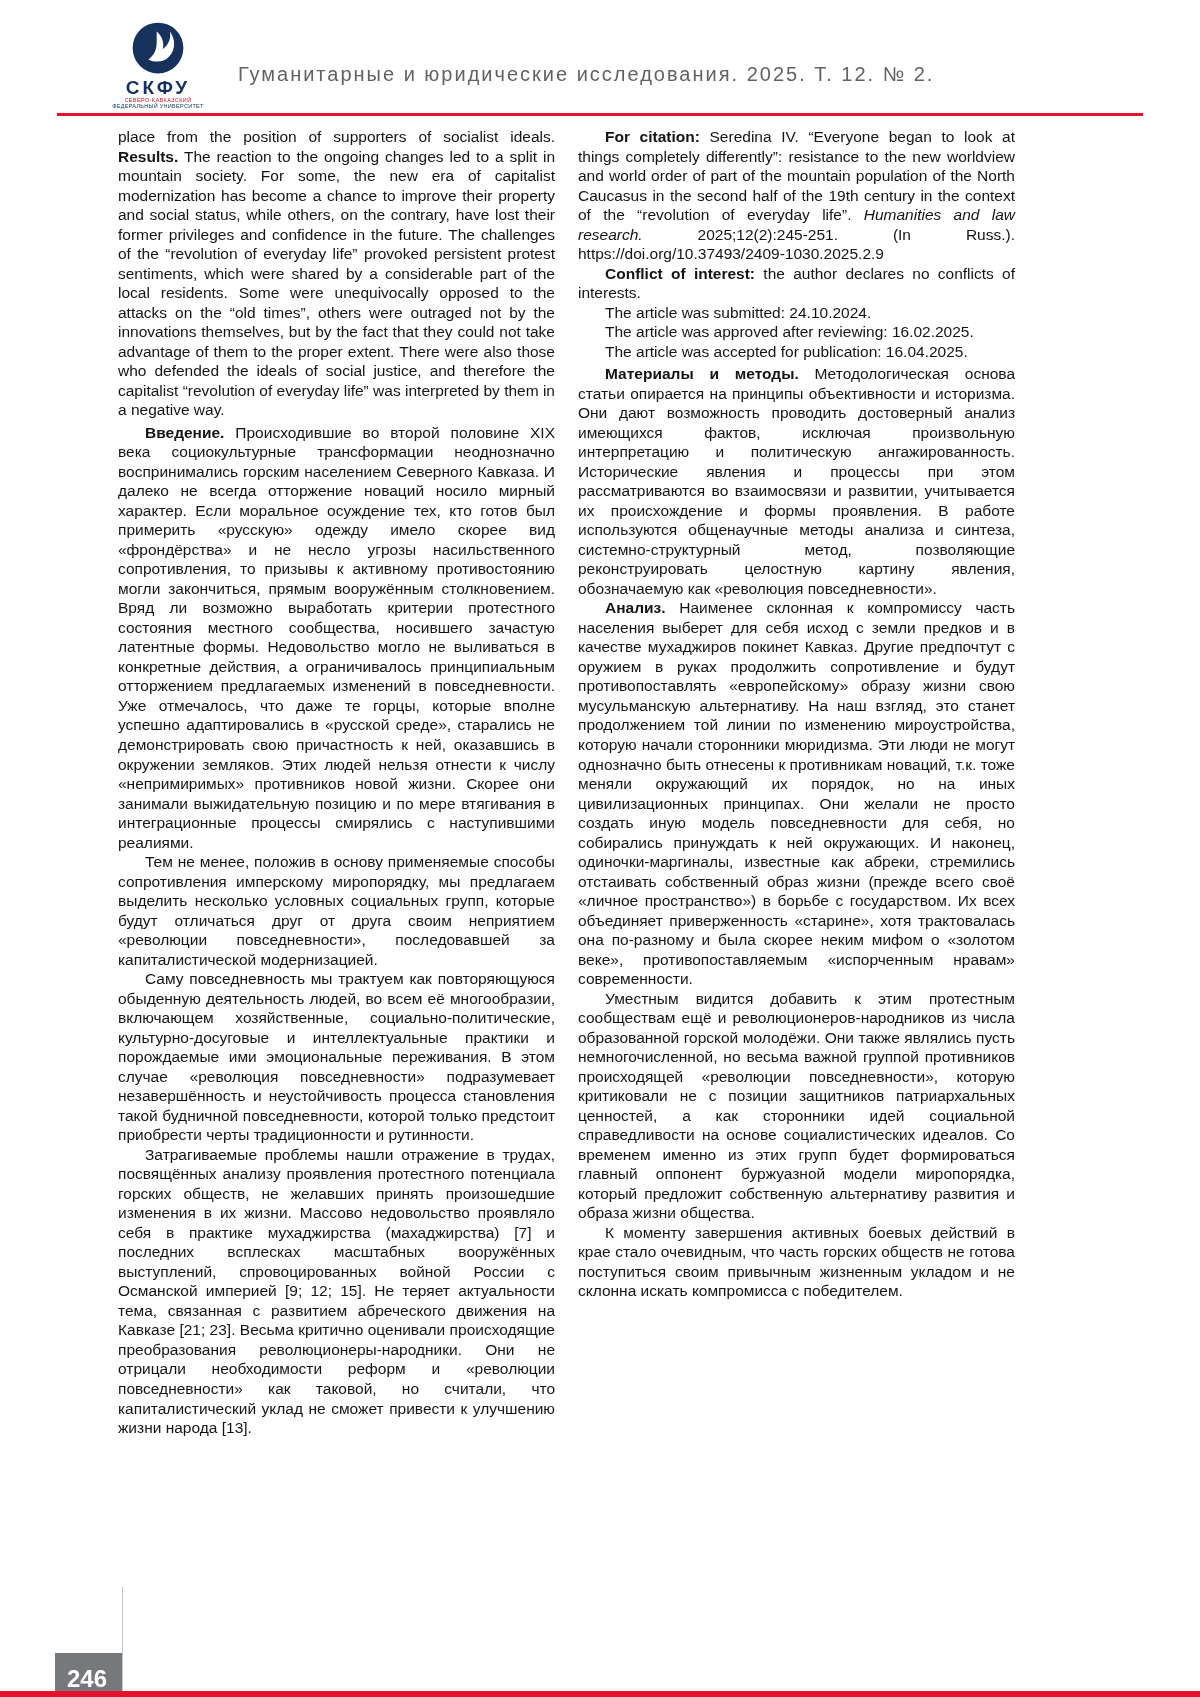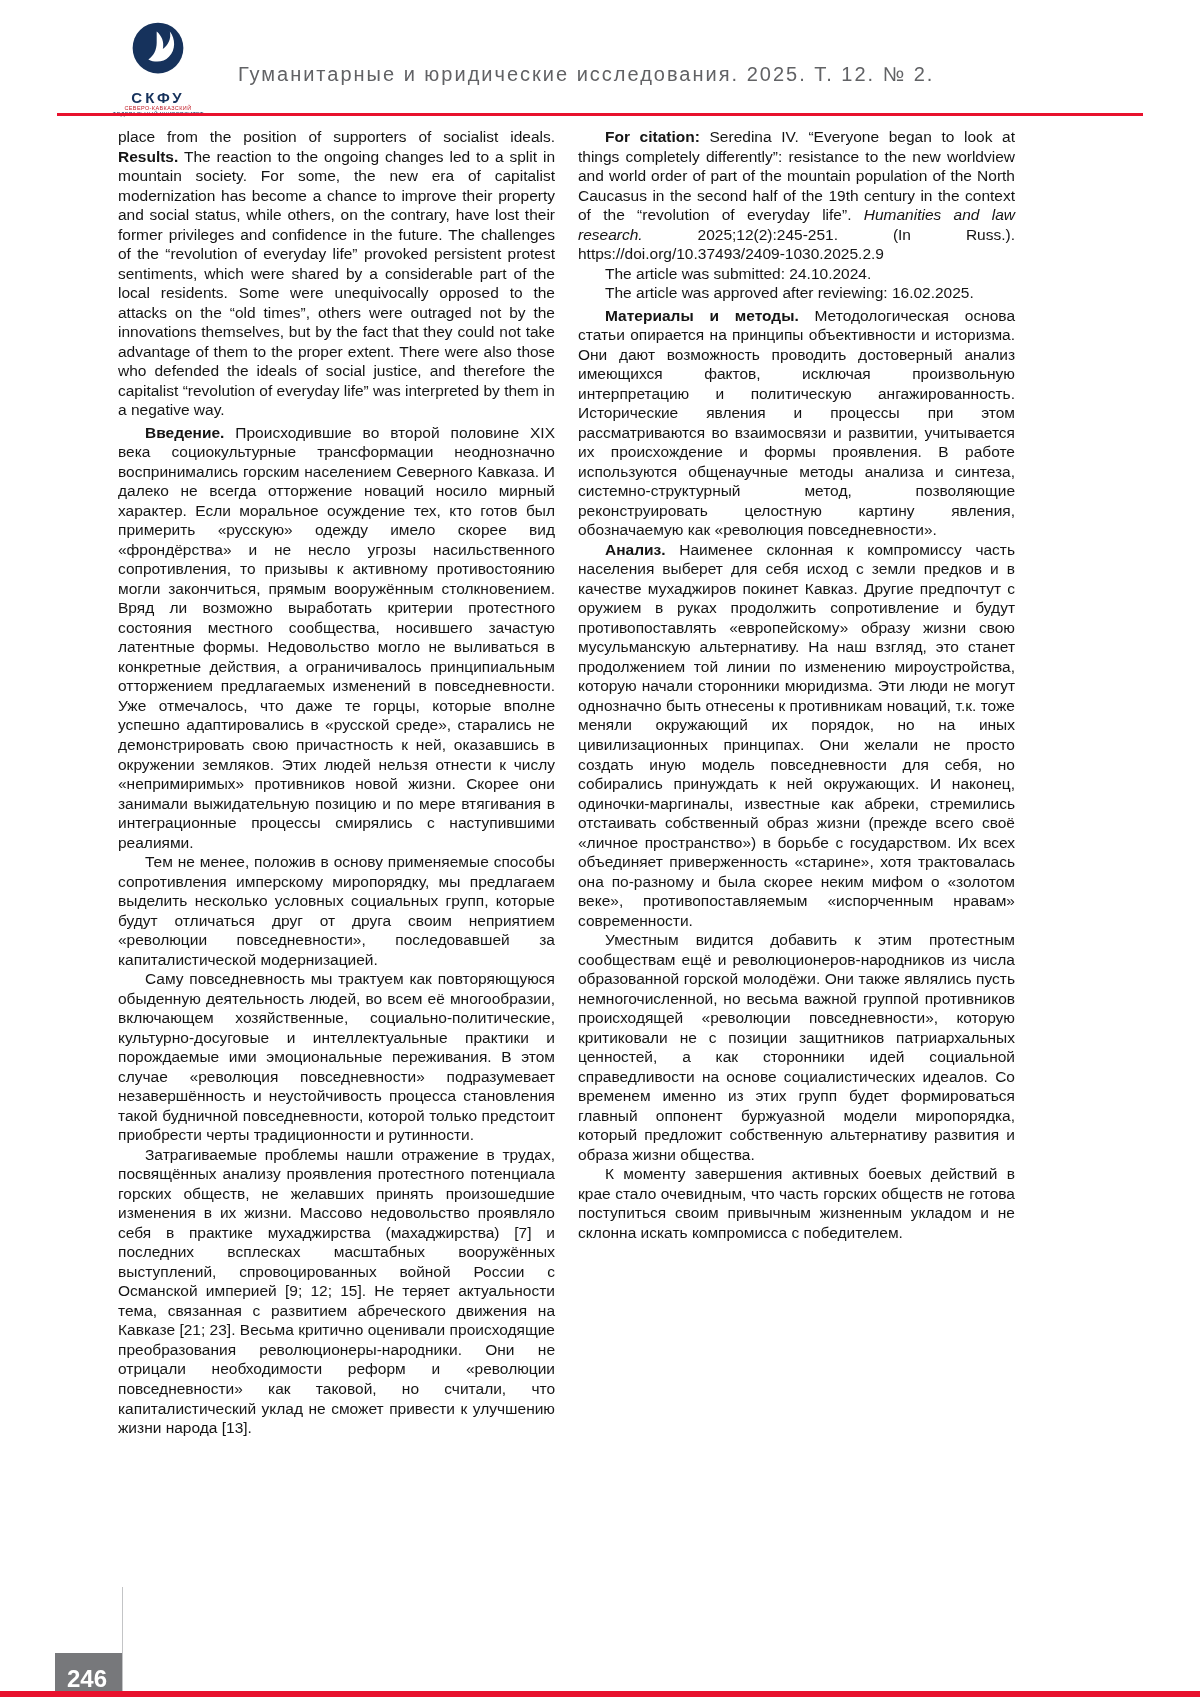--- a/index.html
+++ b/index.html
@@ -17,8 +17,8 @@
   }
   .logo svg { width:56px; height:56px; display:block; margin:0 auto; }
   .logo-acronym {
-    font-weight:bold; font-size:15px; letter-spacing:3px;
-    color:#16325c; margin-top:14px;
+    font-weight:bold; font-size:19px; letter-spacing:3px;
+    color:#16325c; margin-top:2px;
   }
   .logo-line1 { font-size:5.5px; color:#c01823; letter-spacing:.4px; }
   .logo-line2 { font-size:5.5px; color:#16325c; letter-spacing:.3px; }

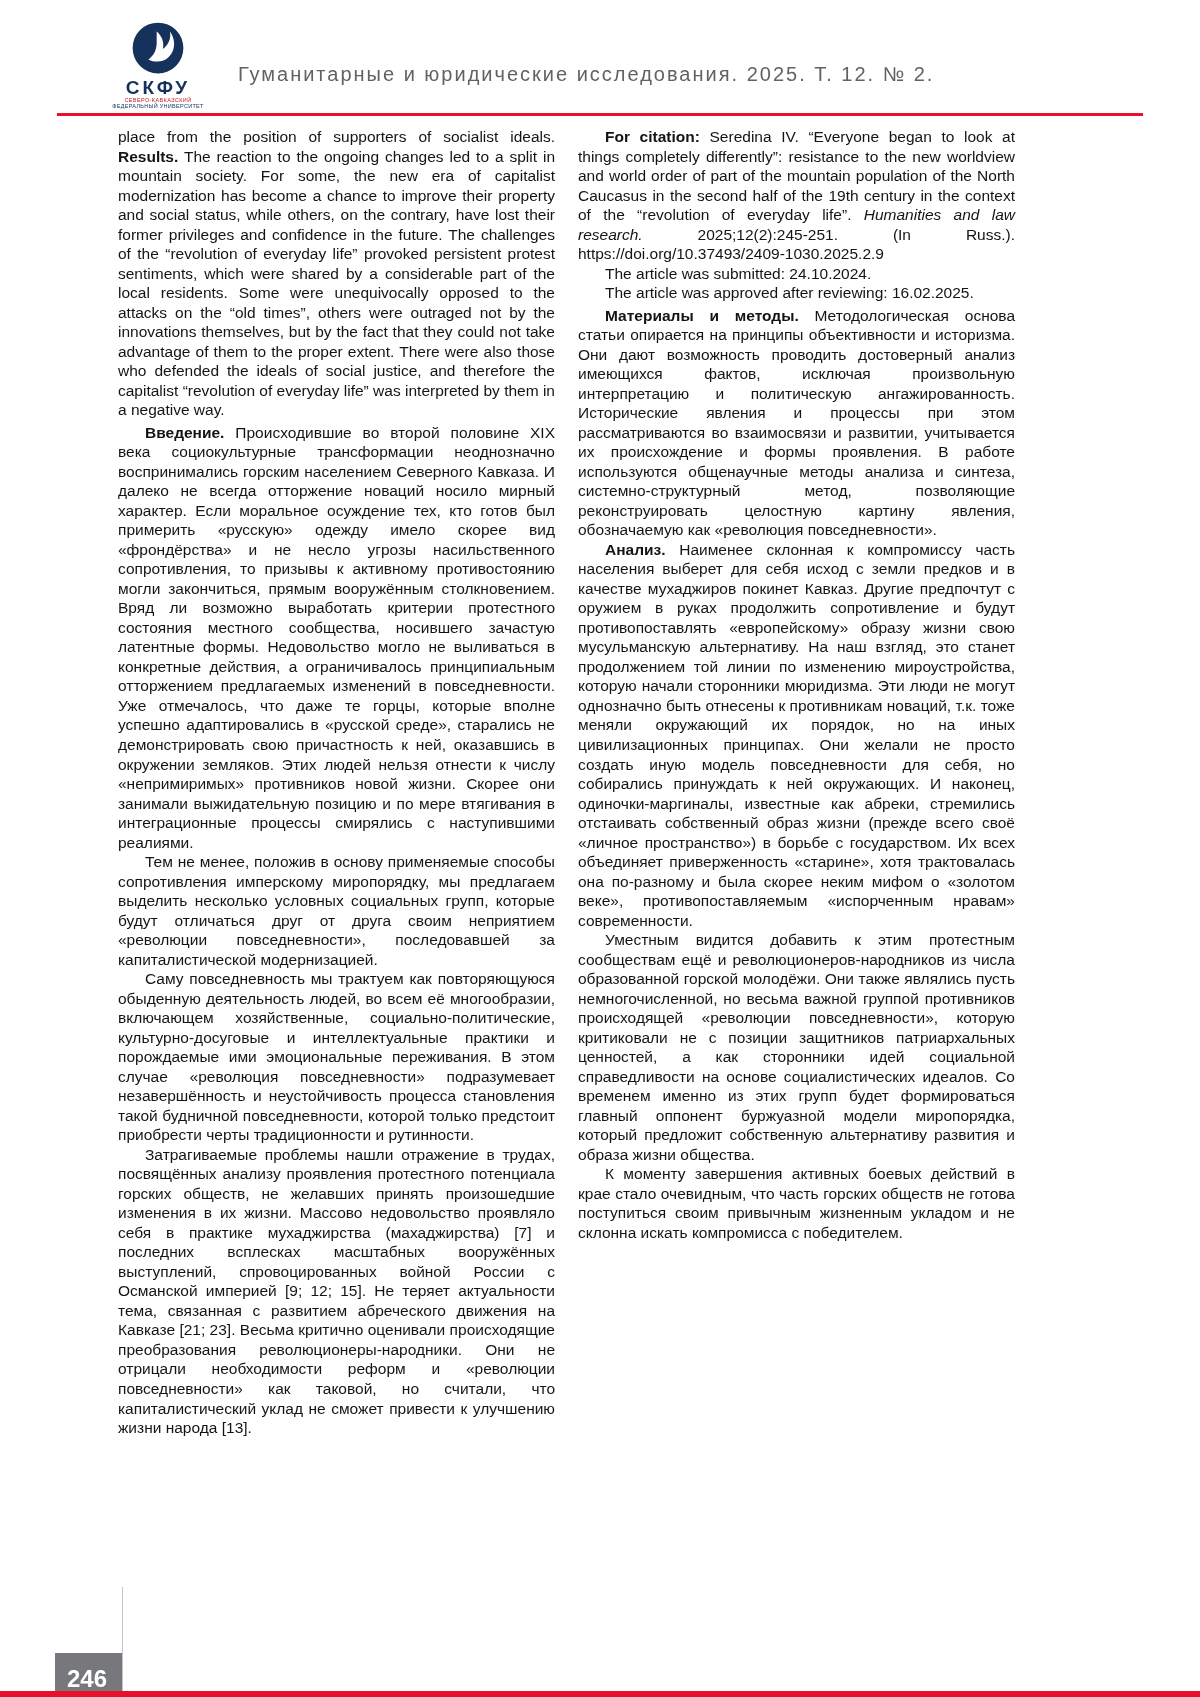--- a/index.html
+++ b/index.html
@@ -95,6 +95,7 @@
       </div>
     <div class="col" id="col-right">
         <p class="para ind"><span class="b">For citation:</span><span> Seredina IV. “Everyone began to look at things completely differently”: resistance to the new worldview and world order of part of the mountain population of the North Caucasus in the second half of the 19th century in the context of the “revolution of everyday life”. </span><span class="i">Humanities and law research.</span><span> 2025;12(2):245-251. (In Russ.). https://doi.org/10.37493/2409-1030.2025.2.9</span></p>
+        <p class="para ind"><span class="b">Conflict of interest:</span><span> the author declares no conflicts of interests.</span></p>
         <p class="para ind"><span>The article was submitted: 24.10.2024.</span></p>
         <p class="para ind"><span>The article was approved after reviewing: 16.02.2025.</span></p>
         <p class="para ind gap"><span class="b">Материалы и методы.</span><span> Методологическая основа статьи опирается на принципы объективности и историзма. Они дают возможность проводить достоверный анализ имеющихся фактов, исключая произвольную интерпретацию и политическую ангажированность. Исторические явления и процессы при этом рассматриваются во взаимосвязи и развитии, учитывается их происхождение и формы проявления. В работе используются общенаучные методы анализа и синтеза, системно-структурный метод, позволяющие реконструировать целостную картину явления, обозначаемую как «революция повседневности».</span></p>

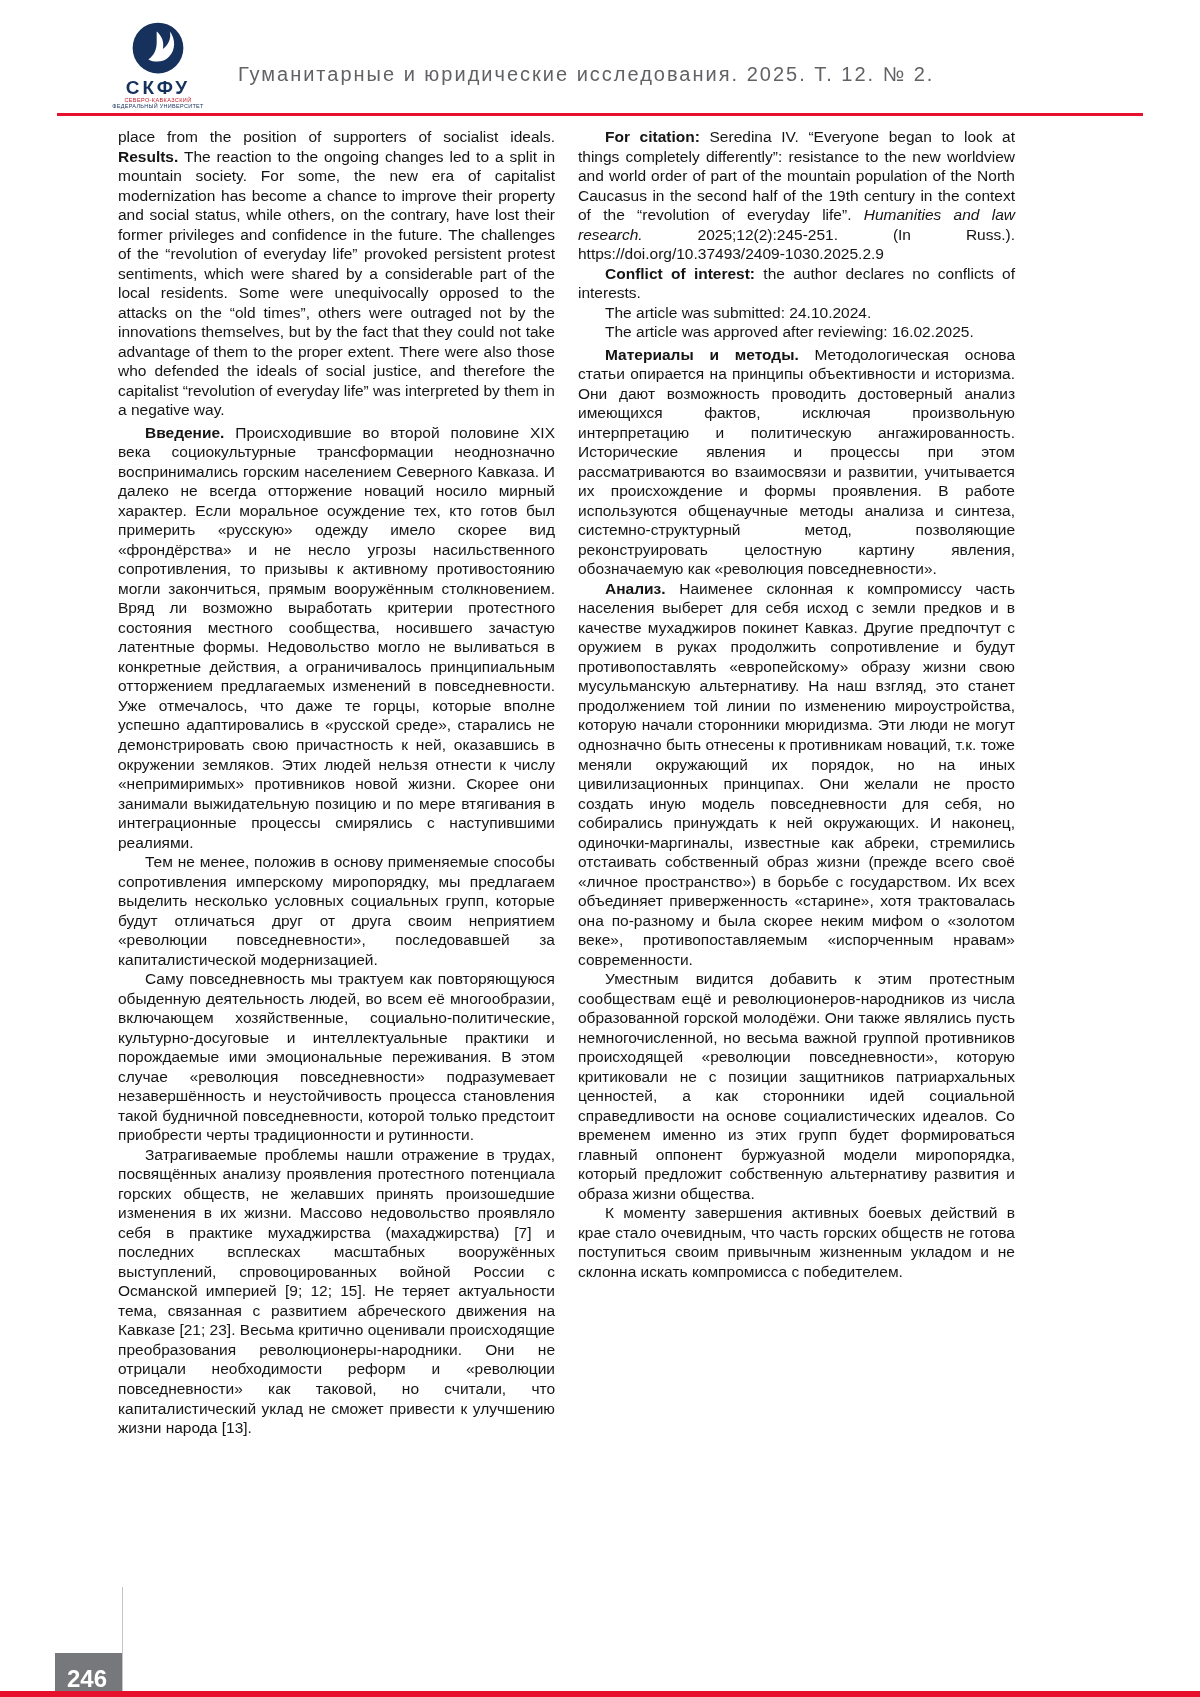--- a/index.html
+++ b/index.html
@@ -98,6 +98,7 @@
         <p class="para ind"><span class="b">Conflict of interest:</span><span> the author declares no conflicts of interests.</span></p>
         <p class="para ind"><span>The article was submitted: 24.10.2024.</span></p>
         <p class="para ind"><span>The article was approved after reviewing: 16.02.2025.</span></p>
+        <p class="para ind"><span>The article was accepted for publication: 16.04.2025.</span></p>
         <p class="para ind gap"><span class="b">Материалы и методы.</span><span> Методологическая основа статьи опирается на принципы объективности и историзма. Они дают возможность проводить достоверный анализ имеющихся фактов, исключая произвольную интерпретацию и политическую ангажированность. Исторические явления и процессы при этом рассматриваются во взаимосвязи и развитии, учитывается их происхождение и формы проявления. В работе используются общенаучные методы анализа и синтеза, системно-структурный метод, позволяющие реконструировать целостную картину явления, обозначаемую как «революция повседневности».</span></p>
         <p class="para ind"><span class="b">Анализ.</span><span> Наименее склонная к компромиссу часть населения выберет для себя исход с земли предков и в качестве мухаджиров покинет Кавказ. Другие предпочтут с оружием в руках продолжить сопротивление и будут противопоставлять «европейскому» образу жизни свою мусульманскую альтернативу. На наш взгляд, это станет продолжением той линии по изменению мироустройства, которую начали сторонники мюридизма. Эти люди не могут однозначно быть отнесены к противникам новаций, т.к. тоже меняли окружающий их порядок, но на иных цивилизационных принципах. Они желали не просто создать иную модель повседневности для себя, но собирались принуждать к ней окружающих. И наконец, одиночки-маргиналы, известные как абреки, стремились отстаивать собственный образ жизни (прежде всего своё «личное пространство») в борьбе с государством. Их всех объединяет приверженность «старине», хотя трактовалась она по-разному и была скорее неким мифом о «золотом веке», противопоставляемым «испорченным нравам» современности.</span></p>
         <p class="para ind"><span>Уместным видится добавить к этим протестным сообществам ещё и революционеров-народников из числа образованной горской молодёжи. Они также являлись пусть немногочисленной, но весьма важной группой противников происходящей «революции повседневности», которую критиковали не с позиции защитников патриархальных ценностей, а как сторонники идей социальной справедливости на основе социалистических идеалов. Со временем именно из этих групп будет формироваться главный оппонент буржуазной модели миропорядка, который предложит собственную альтернативу развития и образа жизни общества.</span></p>

